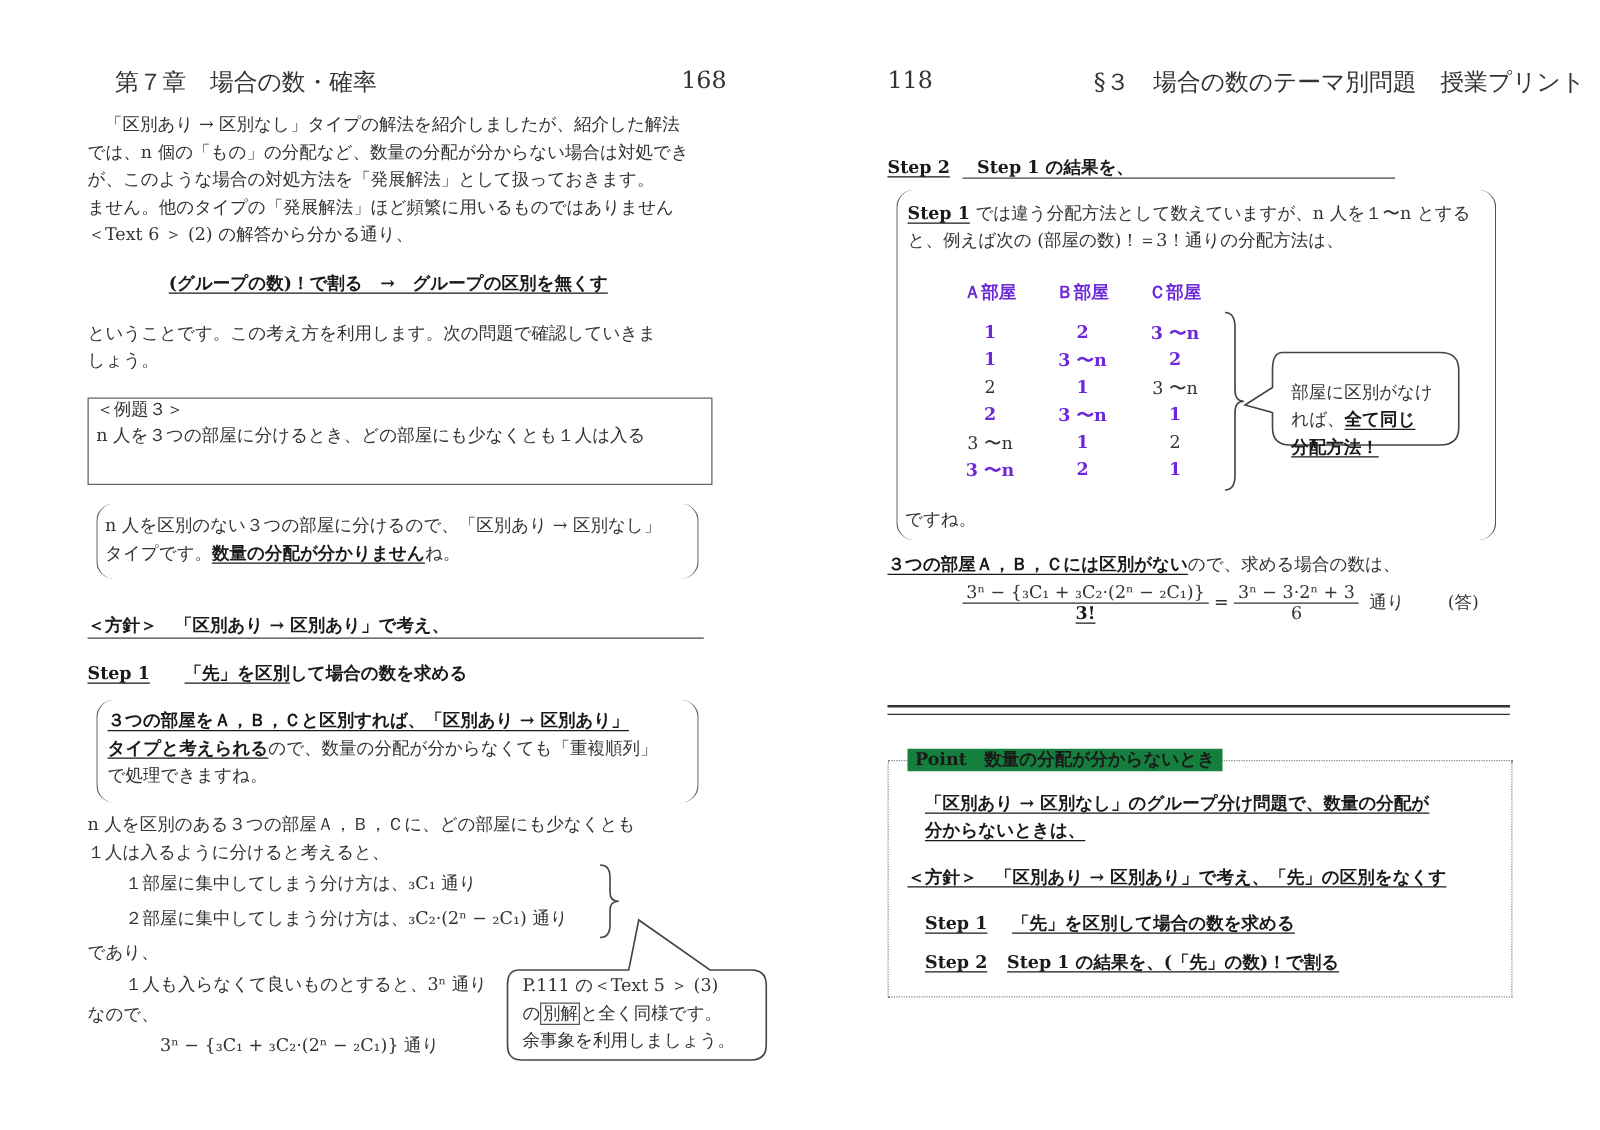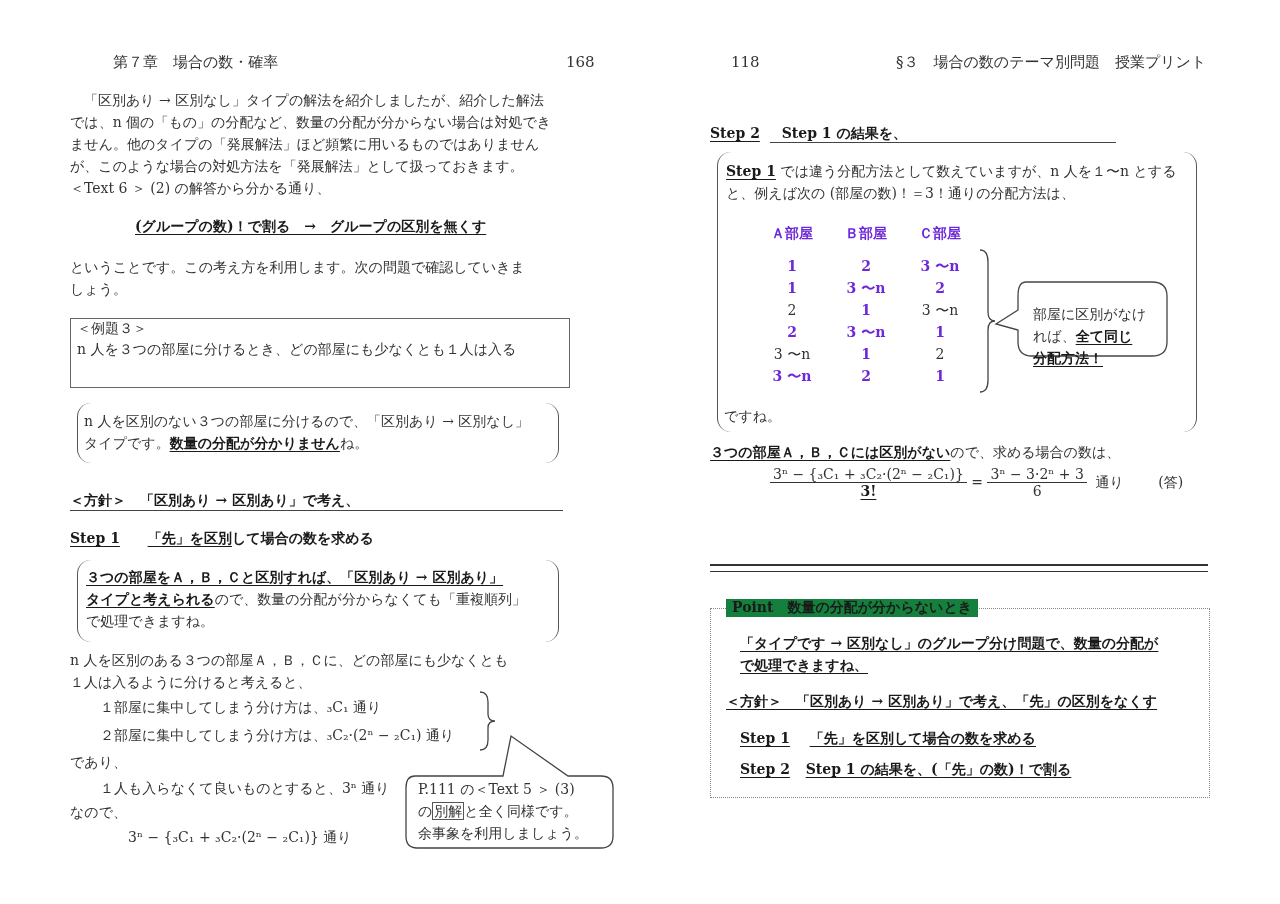--- a/index.html
+++ b/index.html
@@ -12,7 +12,7 @@
   .b { font-weight:bold; color:#1a1a1a; }
   .u { text-decoration:underline; text-underline-offset:3px; text-decoration-thickness:1px; }
   .line { white-space:nowrap; line-height:22px; }
-  .hdr { font-size:15px; color:#333;margin-left:21px; }
+  .hdr { font-size:19px; color:#333; }
   .bracket-box { position:absolute; border-left:1.5px solid #555; border-right:1.5px solid #555; border-radius:14px; }
   .frame { position:absolute; border:1px solid #666; }
   .ul-full { position:absolute; border-bottom:1px solid #444; }

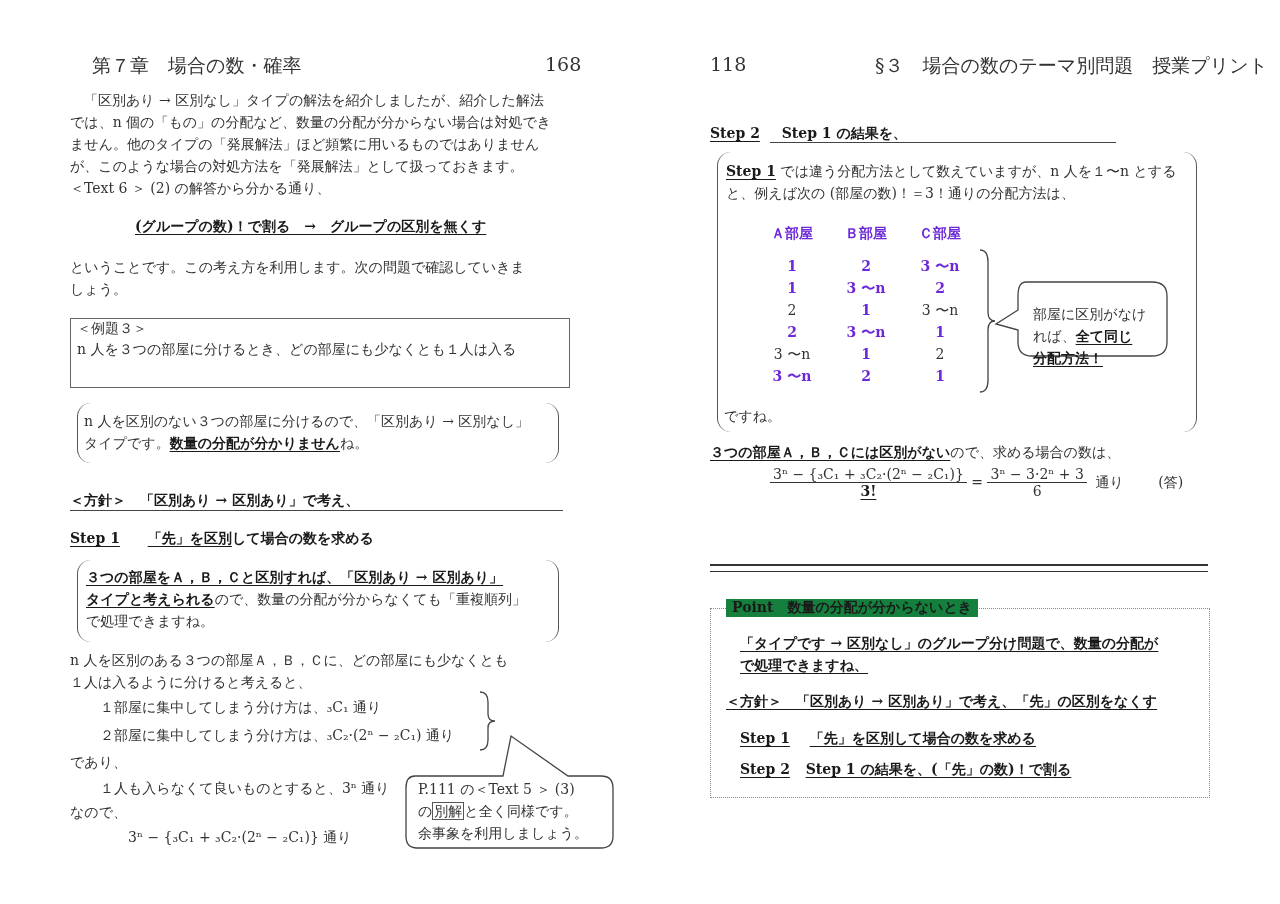--- a/index.html
+++ b/index.html
@@ -33,8 +33,8 @@
   <div class="abs" style="left:70px; top:89px;">
     <div class="line" style="padding-left:14px;">「区別あり → 区別なし」タイプの解法を紹介しましたが、紹介した解法</div>
     <div class="line">では、n 個の「もの」の分配など、数量の分配が分からない場合は対処でき</div>
+    <div class="line">が、このような場合の対処方法を「発展解法」として扱っておきます。</div>
     <div class="line">ません。他のタイプの「発展解法」ほど頻繁に用いるものではありません</div>
-    <div class="line">が、このような場合の対処方法を「発展解法」として扱っておきます。</div>
     <div class="line">＜Text 6 ＞ (2) の解答から分かる通り、</div>
   </div>
 

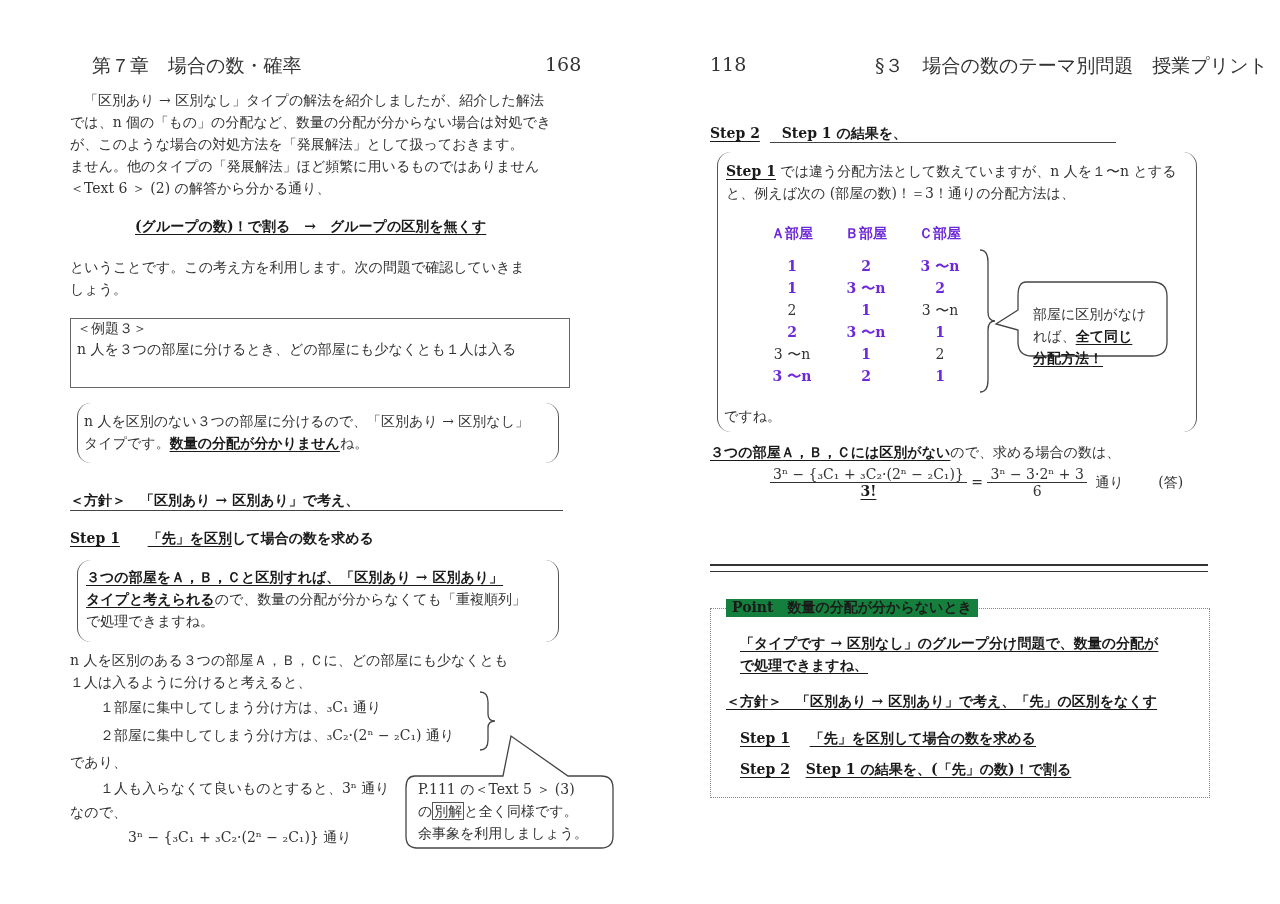--- a/index.html
+++ b/index.html
@@ -189,7 +189,7 @@
   <div class="abs b" style="left:726px; top:599px; background:#15803d; padding:0 6px;">Point　数量の分配が分からないとき</div>
 
   <div class="abs b" style="left:740px; top:632px;">
-    <div class="line u">「タイプです → 区別なし」のグループ分け問題で、数量の分配が</div>
+    <div class="line u">「区別あり → 区別なし」のグループ分け問題で、数量の分配が</div>
     <div class="line u">で処理できますね、</div>
   </div>
   <div class="abs b u" style="left:726px; top:693px;">＜方針＞　「区別あり → 区別あり」で考え、「先」の区別をなくす</div>

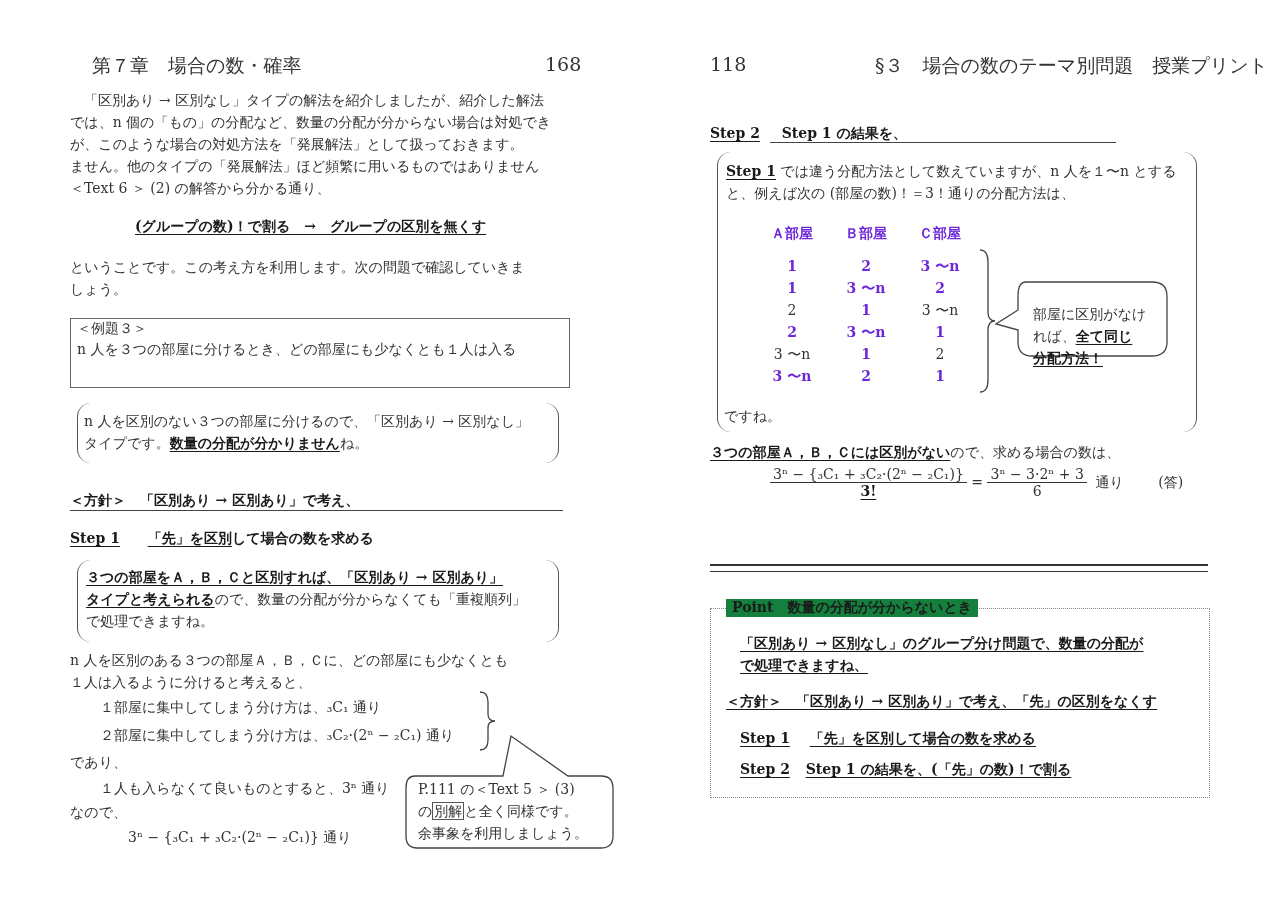--- a/index.html
+++ b/index.html
@@ -190,7 +190,7 @@
 
   <div class="abs b" style="left:740px; top:632px;">
     <div class="line u">「区別あり → 区別なし」のグループ分け問題で、数量の分配が</div>
-    <div class="line u">で処理できますね、</div>
+    <div class="line u">分からないときは、</div>
   </div>
   <div class="abs b u" style="left:726px; top:693px;">＜方針＞　「区別あり → 区別あり」で考え、「先」の区別をなくす</div>
   <div class="abs b" style="left:740px; top:730px;">

